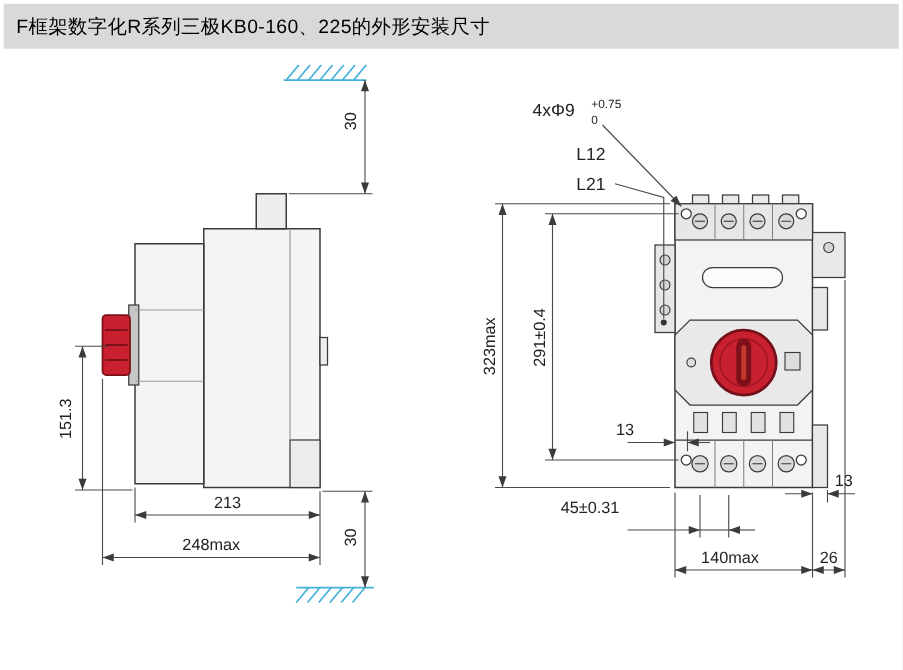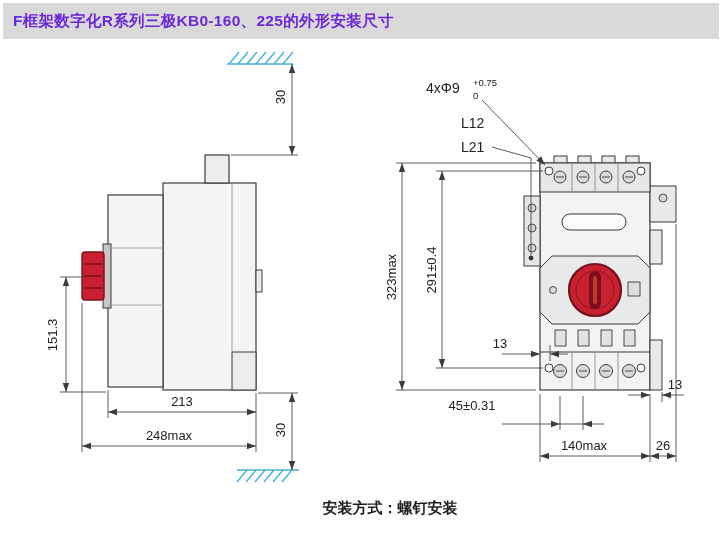--- a/index.html
+++ b/index.html
@@ -7,8 +7,8 @@
   .page{position:relative;width:722px;height:536px;background:#ffffff;overflow:hidden;
         outline:1px solid #d5d5d5;font-family:"Liberation Sans","DejaVu Sans",sans-serif}
   .header{position:absolute;top:3px;left:3px;right:3px;height:36px;background:#d9d9d9;
-          display:flex;align-items:center;padding:0 10px;font-size:15.5px;font-weight:700;
-          color:#6d28d9;letter-spacing:.3px}
+          display:flex;align-items:center;padding:0 10px;font-size:15.5px;font-weight:400;
+          color:#000000;letter-spacing:.3px}
   .footer{position:absolute;top:499px;left:390px;transform:translateX(-50%);
           font-size:15px;font-weight:600;color:#1f1f1f;white-space:nowrap}
   svg{position:absolute;top:0;left:0}

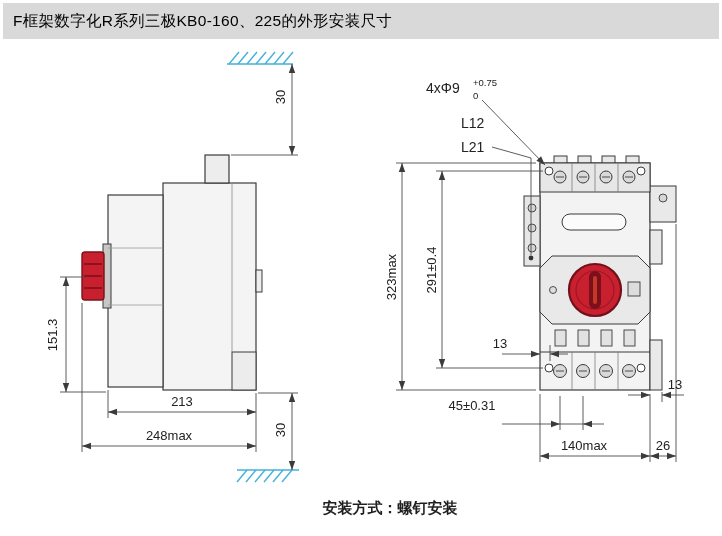--- a/index.html
+++ b/index.html
@@ -216,7 +216,6 @@
   <span>F框架数字化R系列三极KB0-160、225的外形安装尺寸</span>
 </div>
 
-<div class="footer">安装方式：螺钉安装</div>
 
 </div>
 

